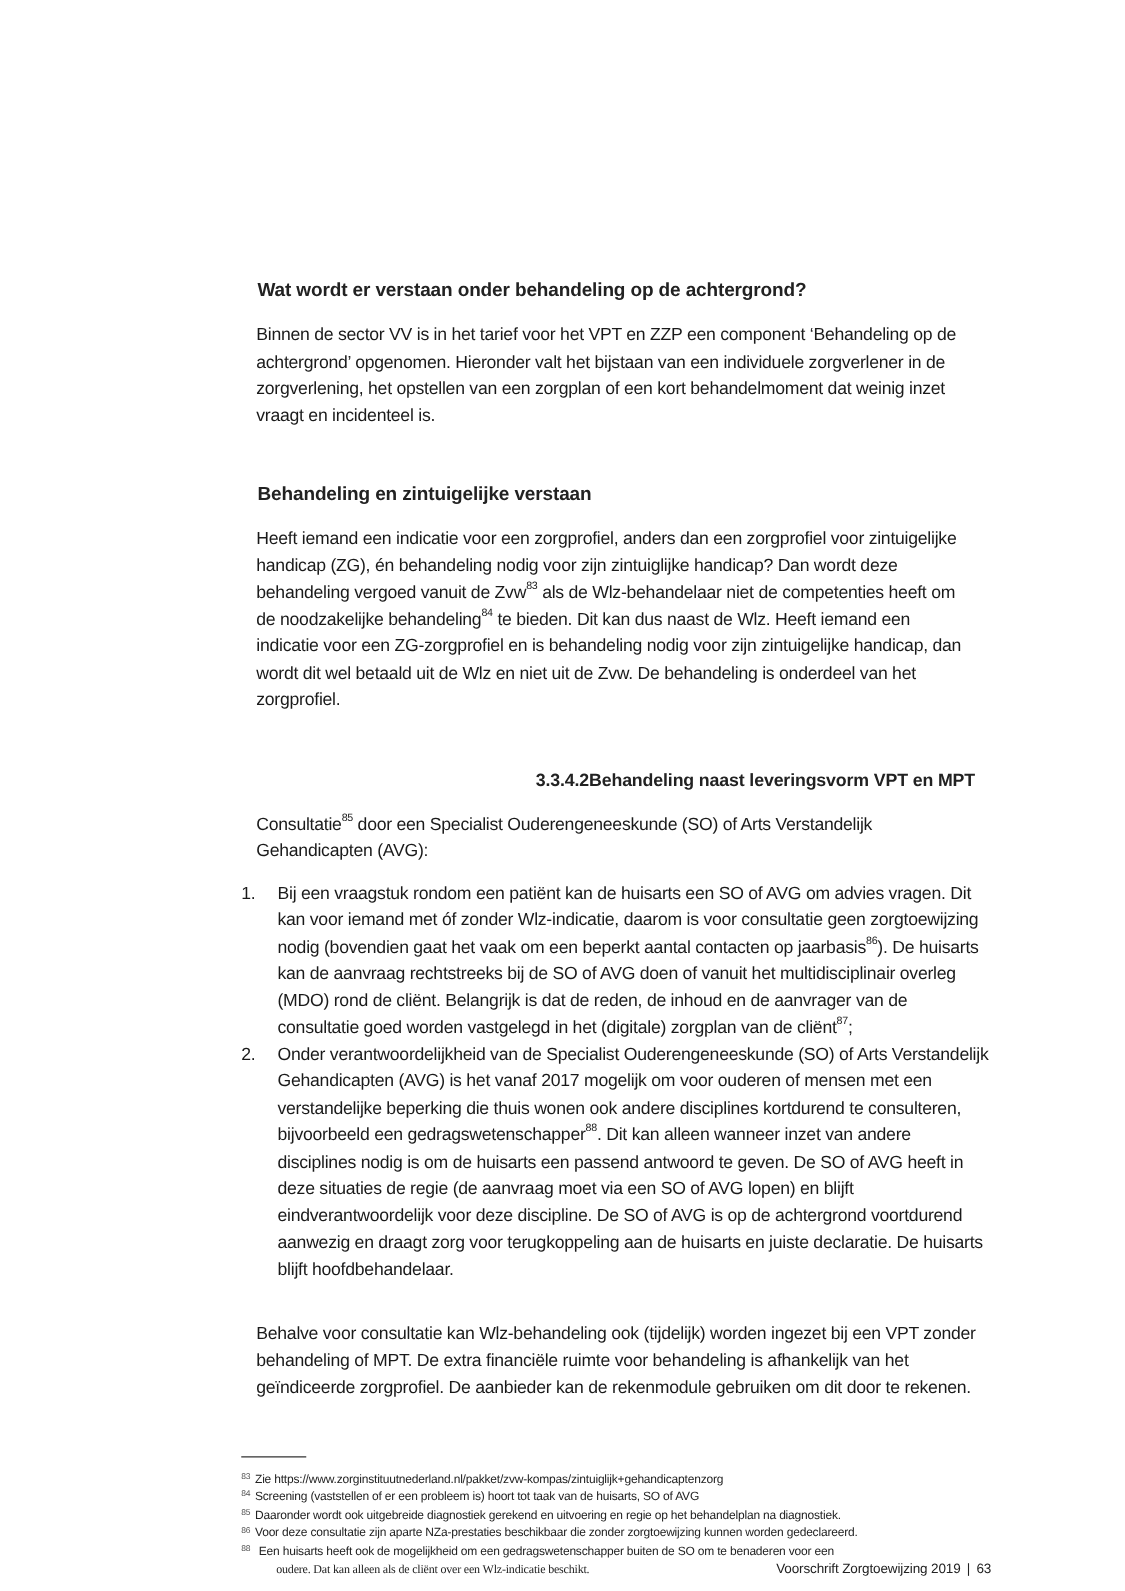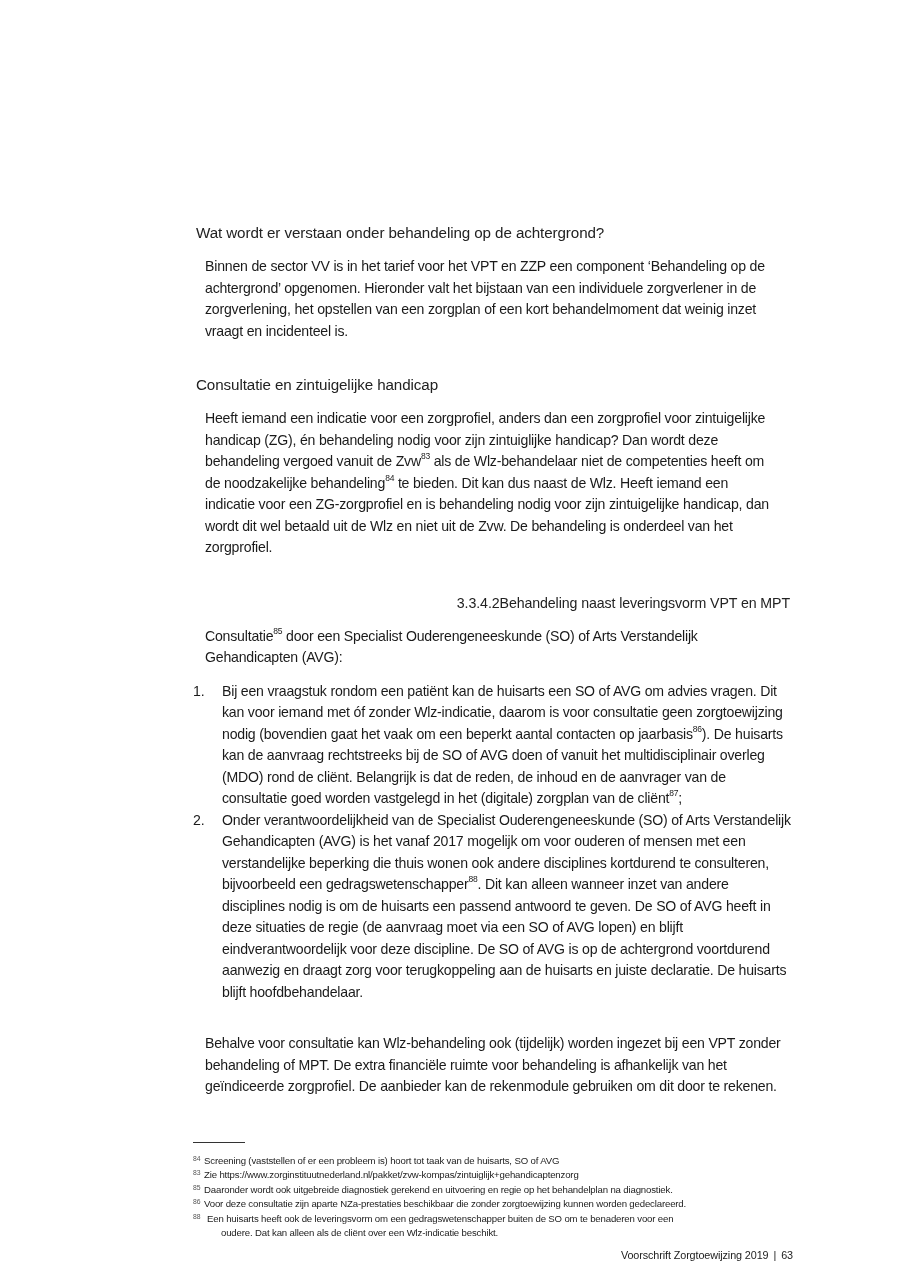--- a/index.html
+++ b/index.html
@@ -6,7 +6,7 @@
   body { width: 900px; height: 1273px; position: relative; overflow: hidden;
          font-family: "Liberation Sans", "DejaVu Sans", sans-serif; color: #1a1a1a; }
   .page { position: absolute; left: 193px; top: 222px; width: 600px; }
-  .h-section { font-size: 15.2px; font-weight: normal; margin: 3px; line-height: 22px; color: #222; letter-spacing: -0.1px; }
+  .h-section { font-size: 15.2px; font-weight: bold; margin: 13px; line-height: 22px; color: #222; letter-spacing: -0.1px; }
   .h-section.first { margin-top: 0; }
   .para { font-size: 14.1px; line-height: 21.5px; margin: 12px; letter-spacing: -0.2px; }
   .gap2 { height: 17px; }

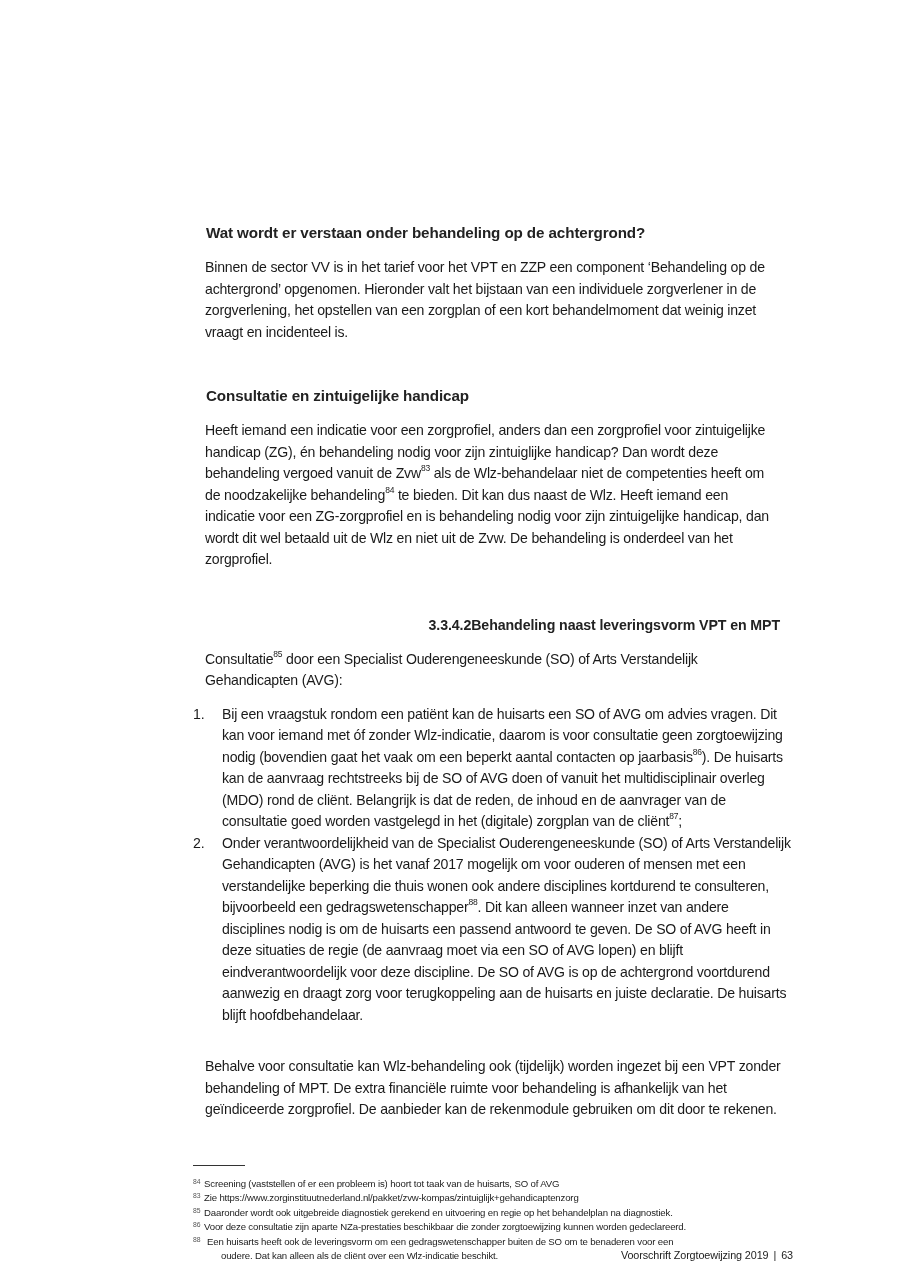--- a/index.html
+++ b/index.html
@@ -36,7 +36,7 @@
 
   <div class="gap2"></div>
 
-  <h3 class="h-section">Consultatie en zintuigelijke handicap</h3>
+  <h3 class="h-section">Behandeling en zintuigelijke verstaan</h3>
   <p class="para"><span>Heeft iemand een indicatie voor een zorgprofiel, anders dan een zorgprofiel voor zintuigelijke handicap (ZG), én behandeling nodig voor zijn zintuiglijke handicap? Dan wordt deze behandeling vergoed vanuit de Zvw</span><sup>83</sup><span> als de Wlz-behandelaar niet de competenties heeft om de noodzakelijke behandeling</span><sup>84</sup><span> te bieden. Dit kan dus naast de Wlz. Heeft iemand een indicatie voor een ZG-zorgprofiel en is behandeling nodig voor zijn zintuigelijke handicap, dan wordt dit wel betaald uit de Wlz en niet uit de Zvw. De behandeling is onderdeel van het zorgprofiel.</span></p>
 
   <div class="gap3"></div>

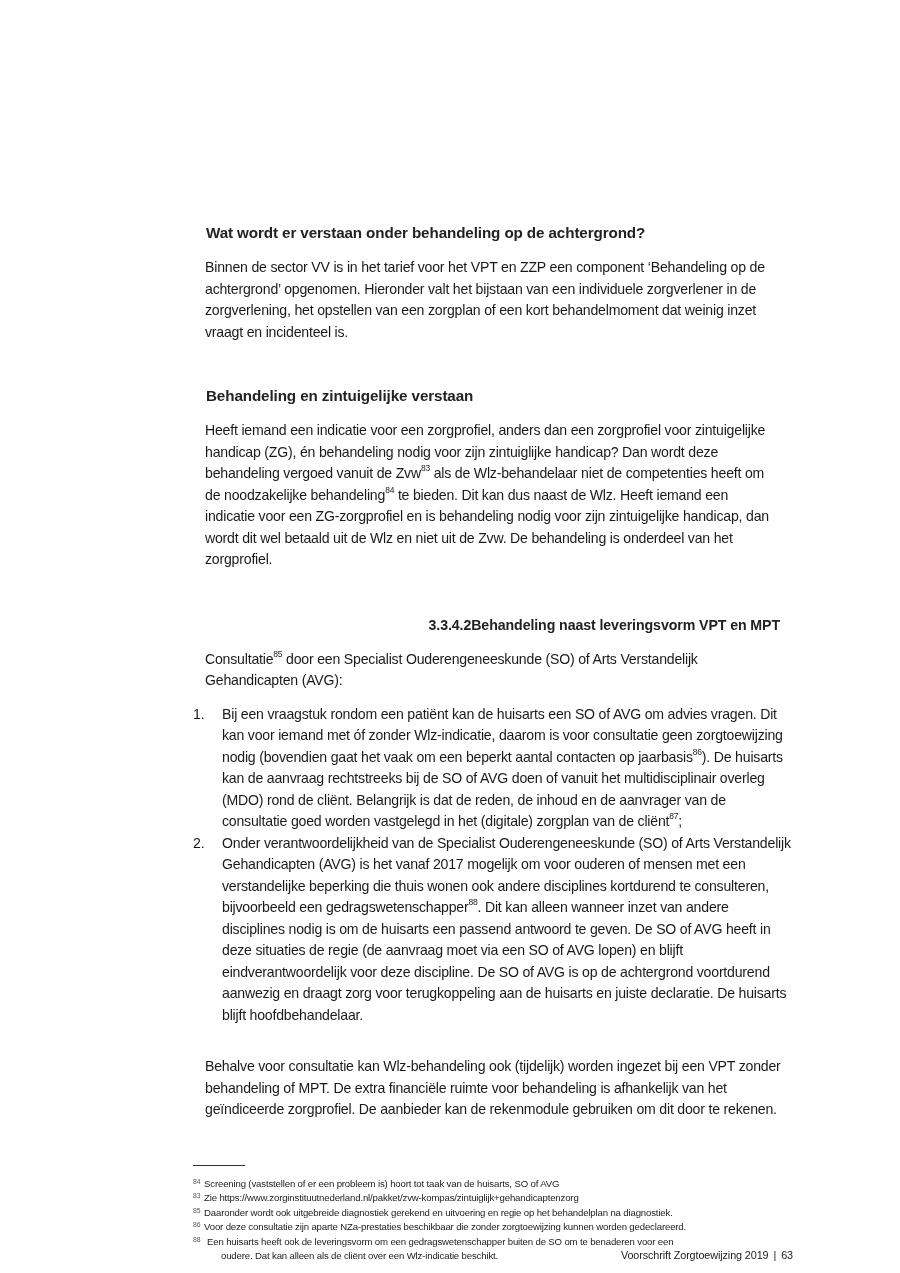--- a/index.html
+++ b/index.html
@@ -62,8 +62,8 @@
   <div class="fn-rule"></div>
 
   <div class="footnotes">
+    <div class="fn"><span class="fn-num">83</span><span>Zie https://www.zorginstituutnederland.nl/pakket/zvw-kompas/zintuiglijk+gehandicaptenzorg</span></div>
     <div class="fn"><span class="fn-num">84</span><span>Screening (vaststellen of er een probleem is) hoort tot taak van de huisarts, SO of AVG</span></div>
-    <div class="fn"><span class="fn-num">83</span><span>Zie https://www.zorginstituutnederland.nl/pakket/zvw-kompas/zintuiglijk+gehandicaptenzorg</span></div>
     <div class="fn"><span class="fn-num">85</span><span>Daaronder wordt ook uitgebreide diagnostiek gerekend en uitvoering en regie op het behandelplan na diagnostiek.</span></div>
     <div class="fn"><span class="fn-num">86</span><span>Voor deze consultatie zijn aparte NZa-prestaties beschikbaar die zonder zorgtoewijzing kunnen worden gedeclareerd.</span></div>
     <div class="fn hang">

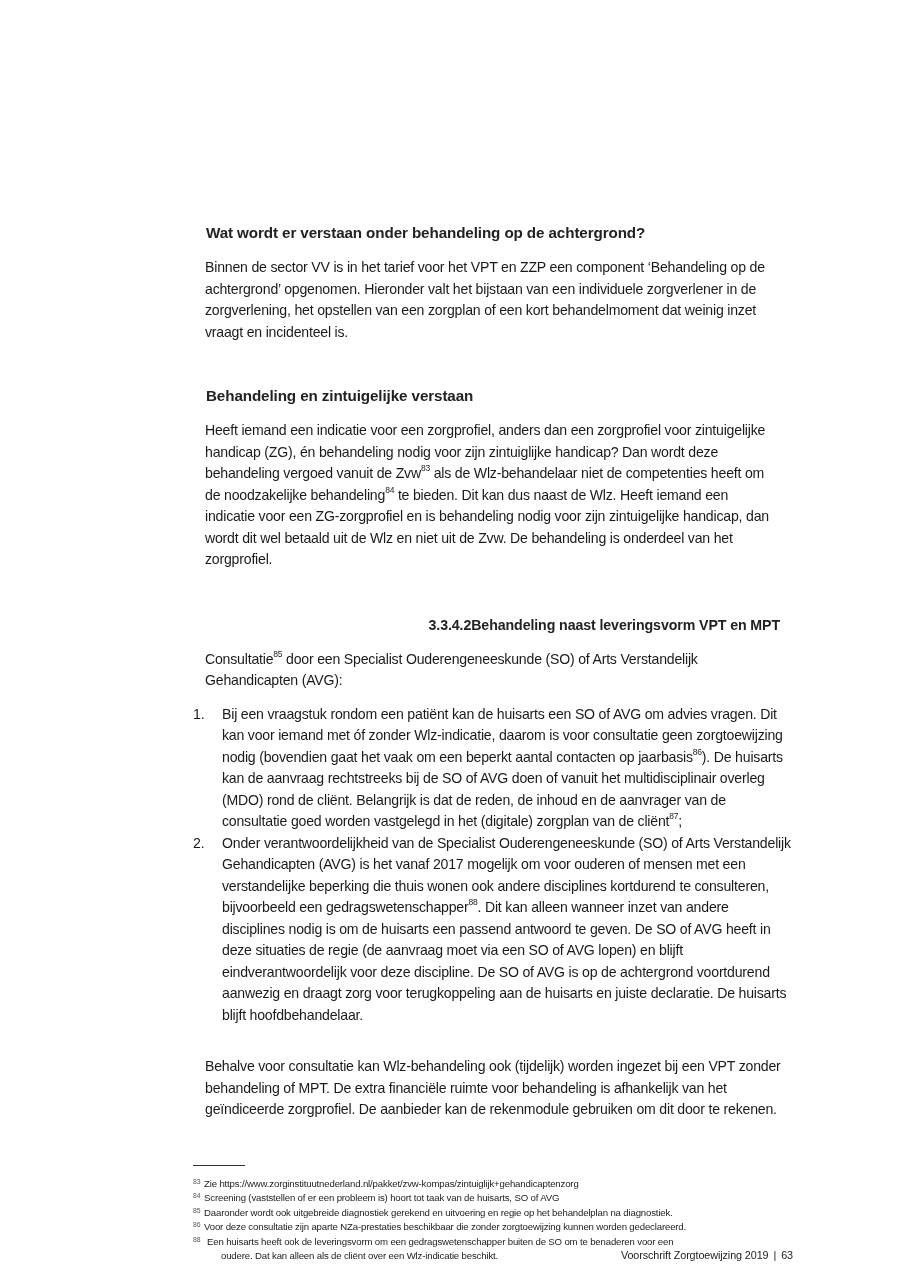--- a/index.html
+++ b/index.html
@@ -68,7 +68,7 @@
     <div class="fn"><span class="fn-num">86</span><span>Voor deze consultatie zijn aparte NZa-prestaties beschikbaar die zonder zorgtoewijzing kunnen worden gedeclareerd.</span></div>
     <div class="fn hang">
         <span class="fn-num">88</span>
-        <span class="fn-text" style="padding-left:3px;">Een huisarts heeft ook de leveringsvorm om een gedragswetenschapper buiten de SO om te benaderen voor een</span>
+        <span class="fn-text" style="padding-left:3px;">Een huisarts heeft ook de mogelijkheid om een gedragswetenschapper buiten de SO om te benaderen voor een</span>
         <span class="fn-cont">oudere. Dat kan alleen als de cliënt over een Wlz-indicatie beschikt.</span>
       </div>
   </div>

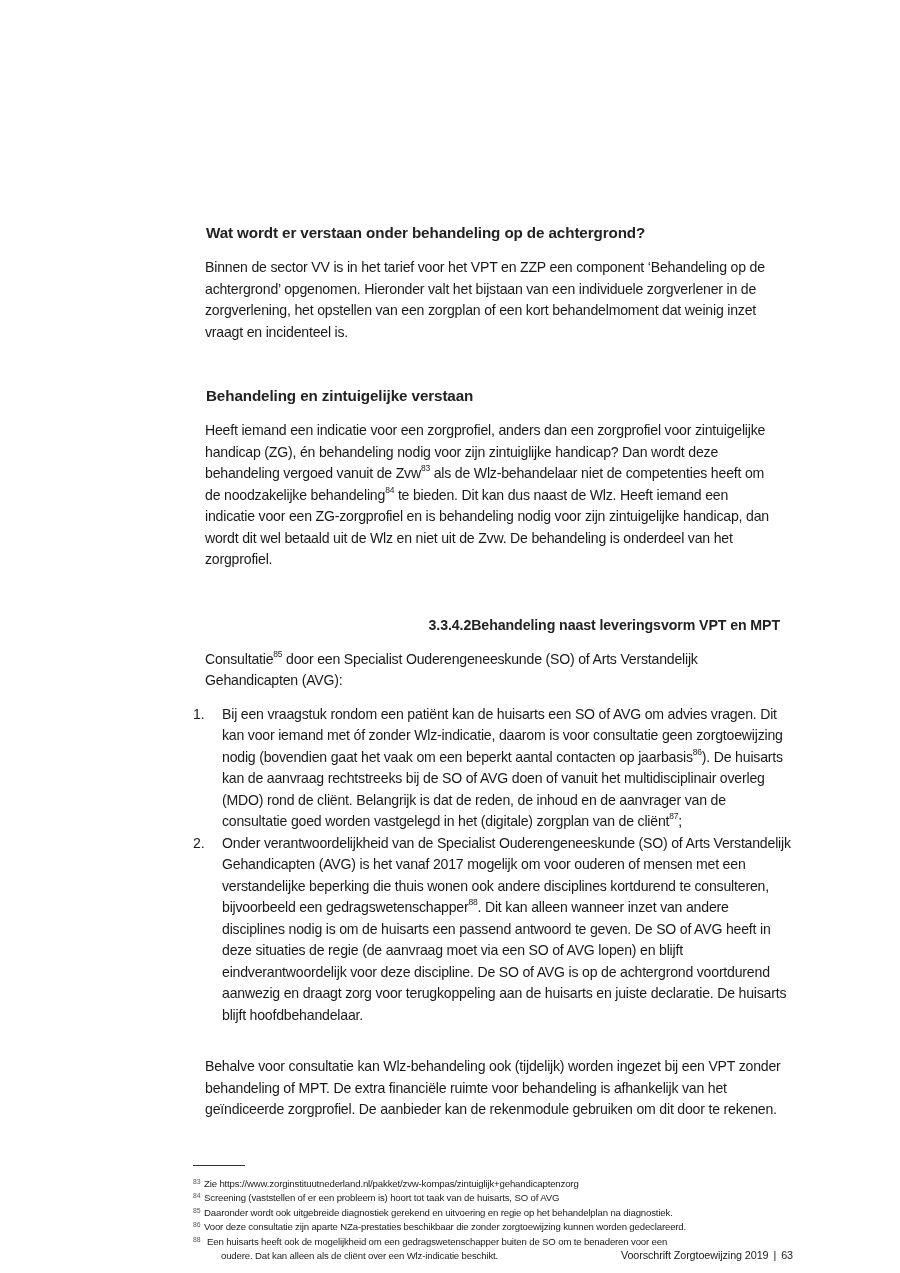--- a/index.html
+++ b/index.html
@@ -22,7 +22,7 @@
   .fn .fn-num { position: absolute; left: 0; top: -2px; font-size: 6.8px; color: #555; }
   .fn.hang { padding-left: 11px; }
   .fn.hang .fn-text { display: block; }
-  .fn.hang .fn-cont { display: block; padding-left: 17px; }
+  .fn.hang .fn-cont { display: block; padding-left: 17px; font-family: Liberation Serif, serif; }
   .footer { position: absolute; right: 107px; top: 1220px; font-size: 10.8px; color: #222; letter-spacing: -0.1px; margin-top: 29px; }
   .footer .sep { padding: 0 5px; }
 </style>

